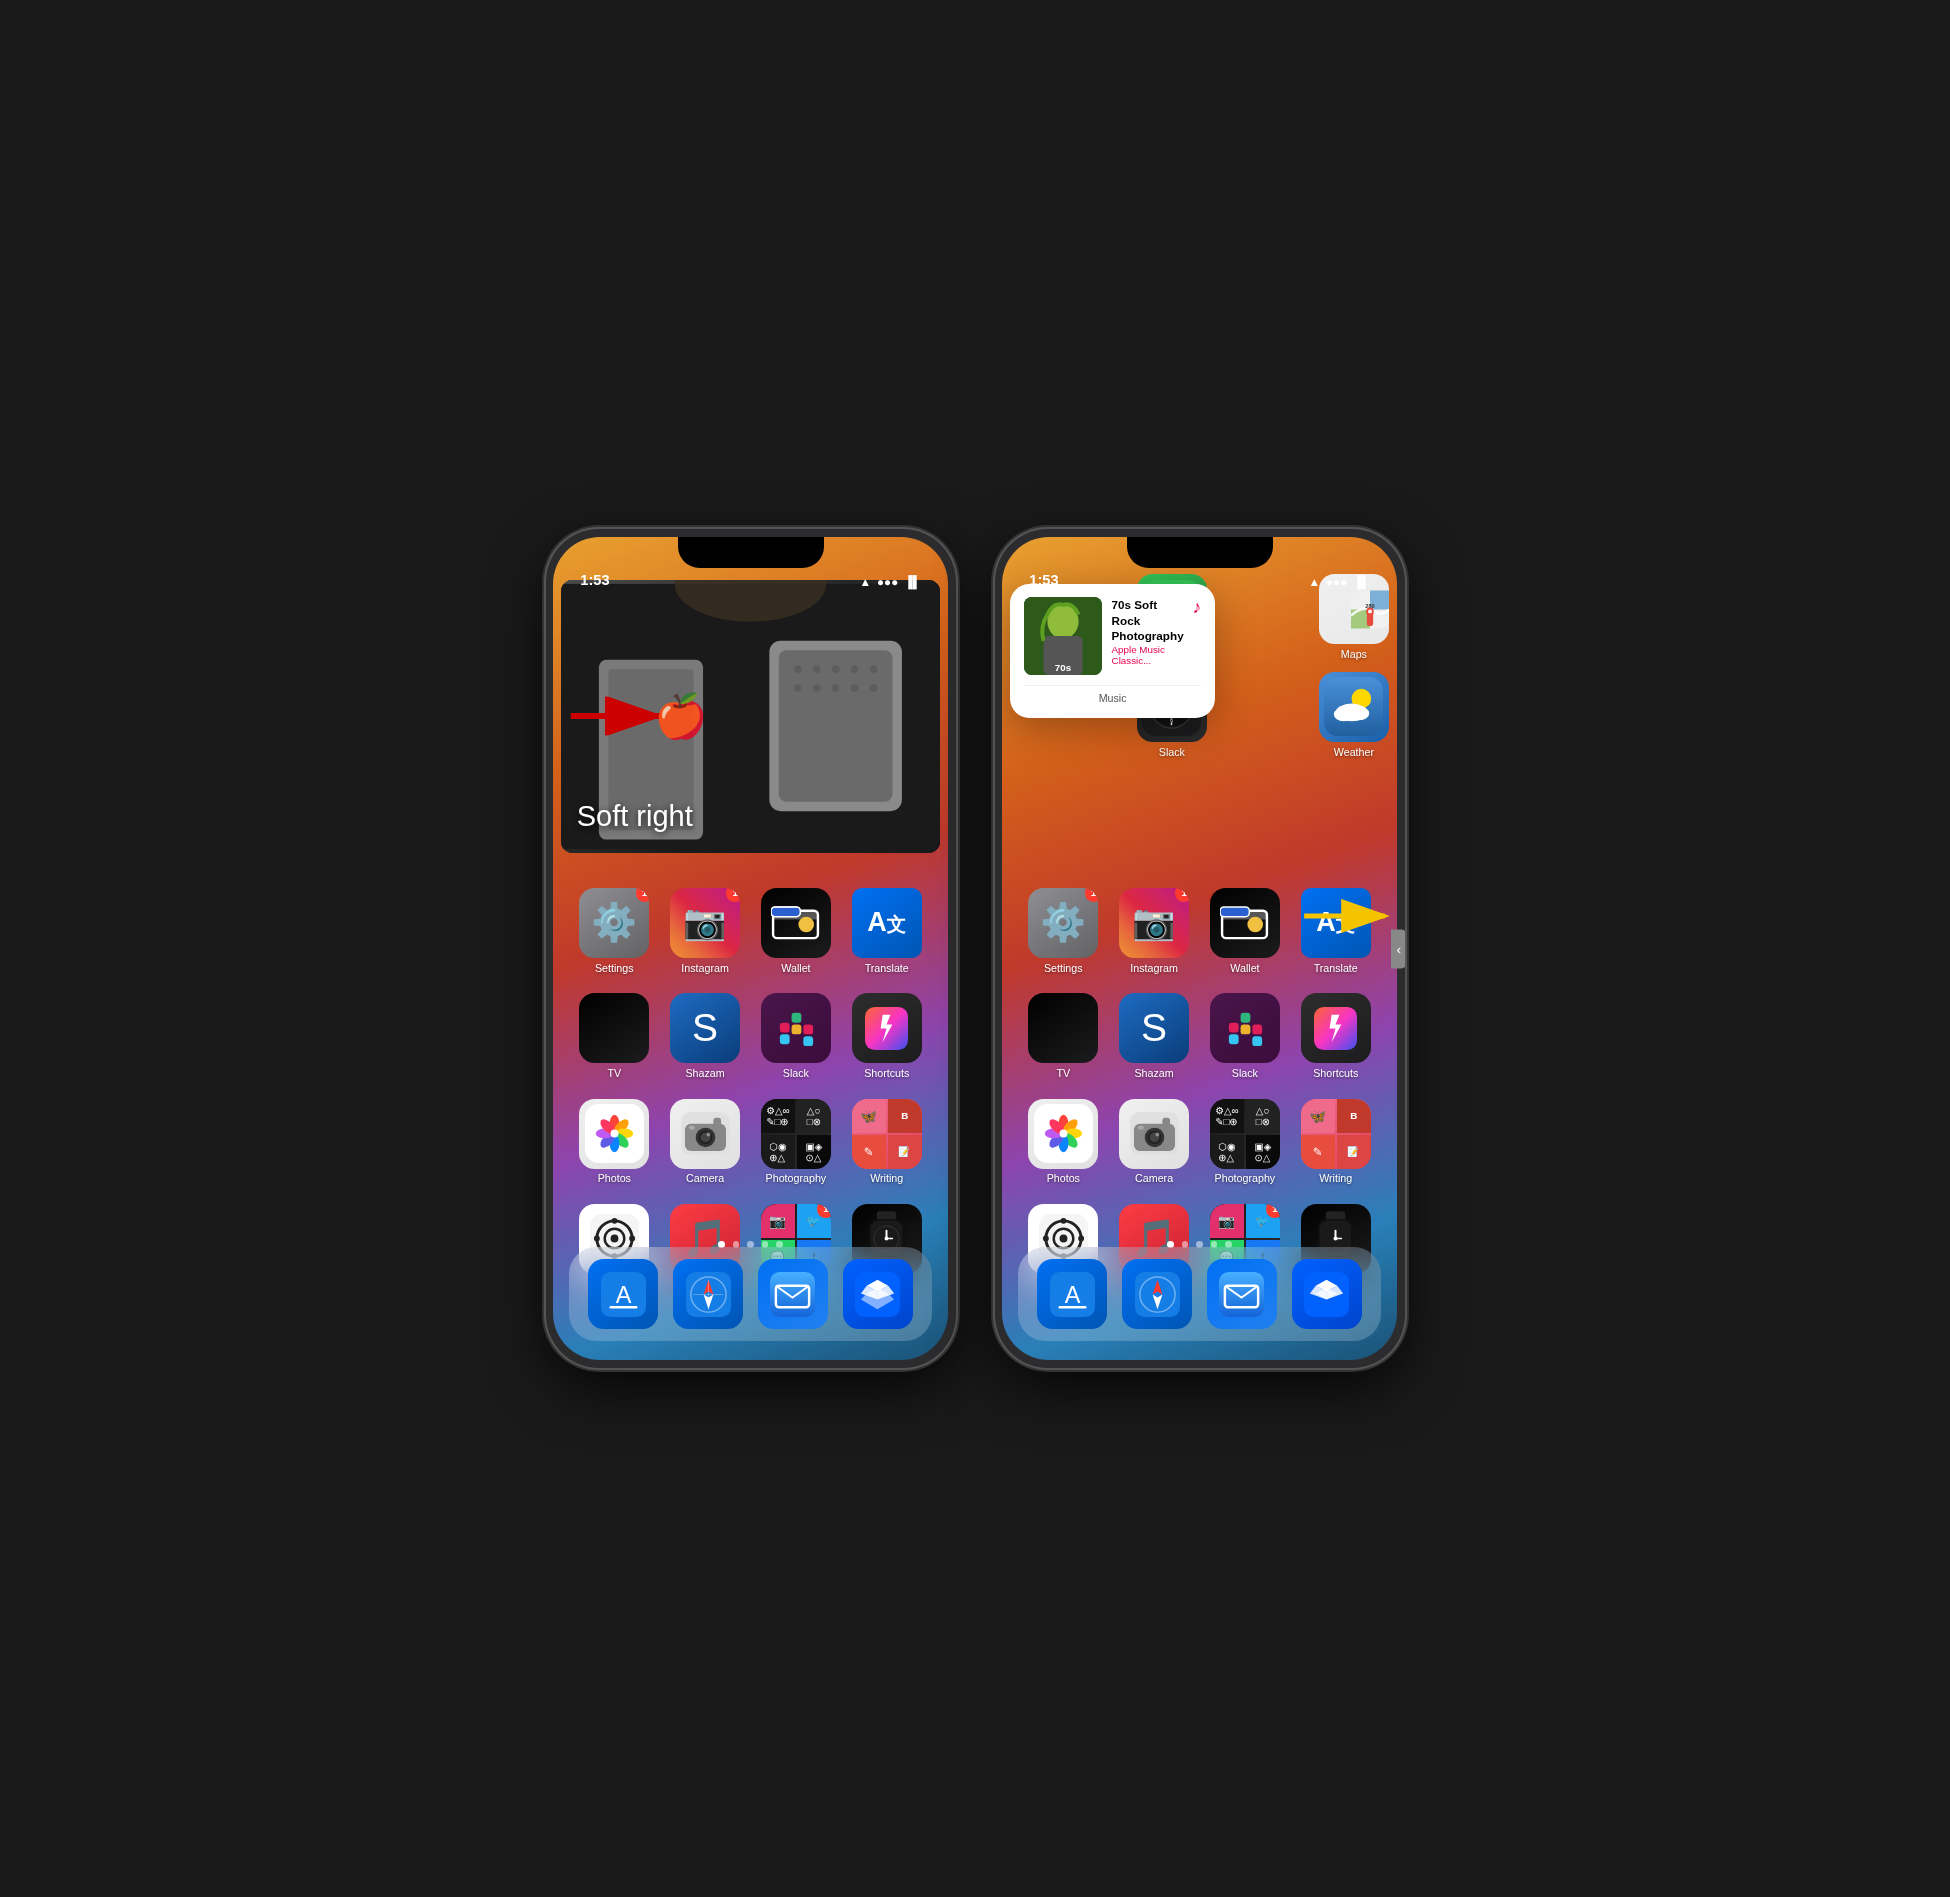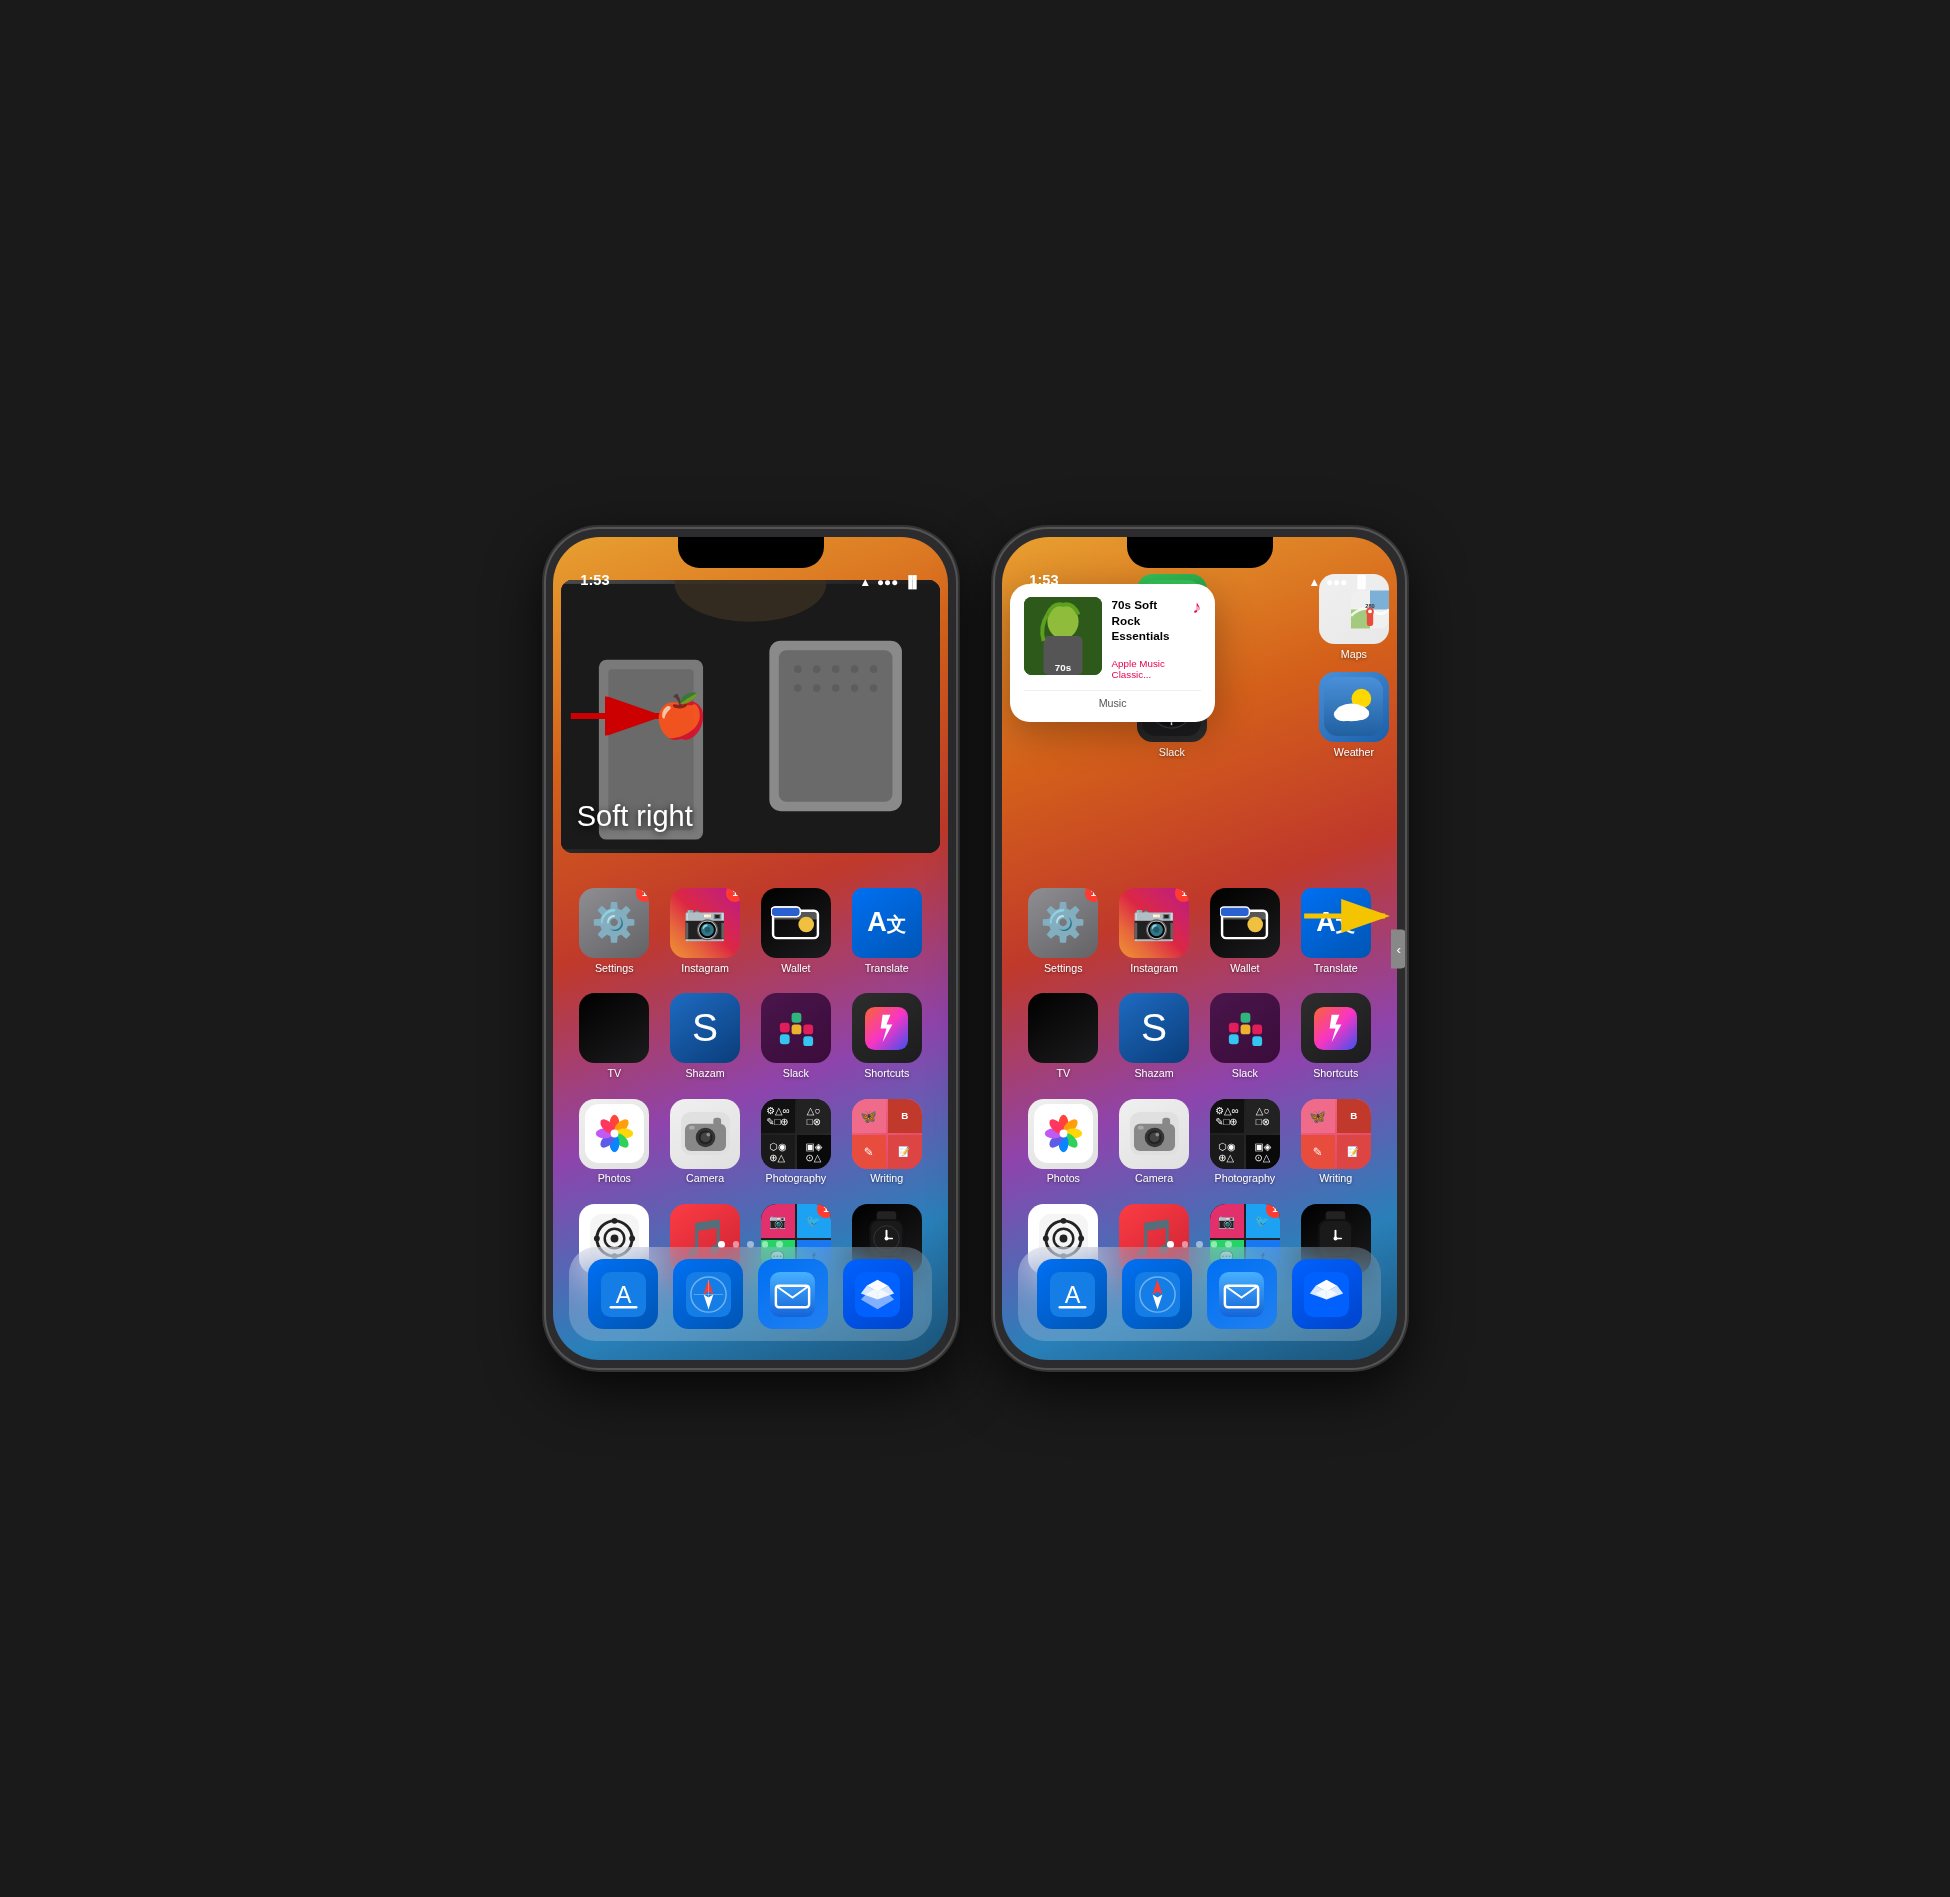--- a/index.html
+++ b/index.html
@@ -641,7 +641,7 @@
             </svg>
           </div>
           <div style="flex:1;min-width:0;">
-            <div style="font-size:11.7px;font-weight:700;color:#000;line-height:1.3;">70s Soft Rock Essentials</div>
+            <div style="font-size:11.7px;font-weight:700;color:#000;line-height:1.3;">70s Soft Rock Photography</div>
             <div style="font-size:9.8px;color:#e5004f;margin-top:15px;">Apple Music Classic...</div>
           </div>
           <div style="font-size:17.6px;color:#e5004f;flex-shrink:0;">♪</div>

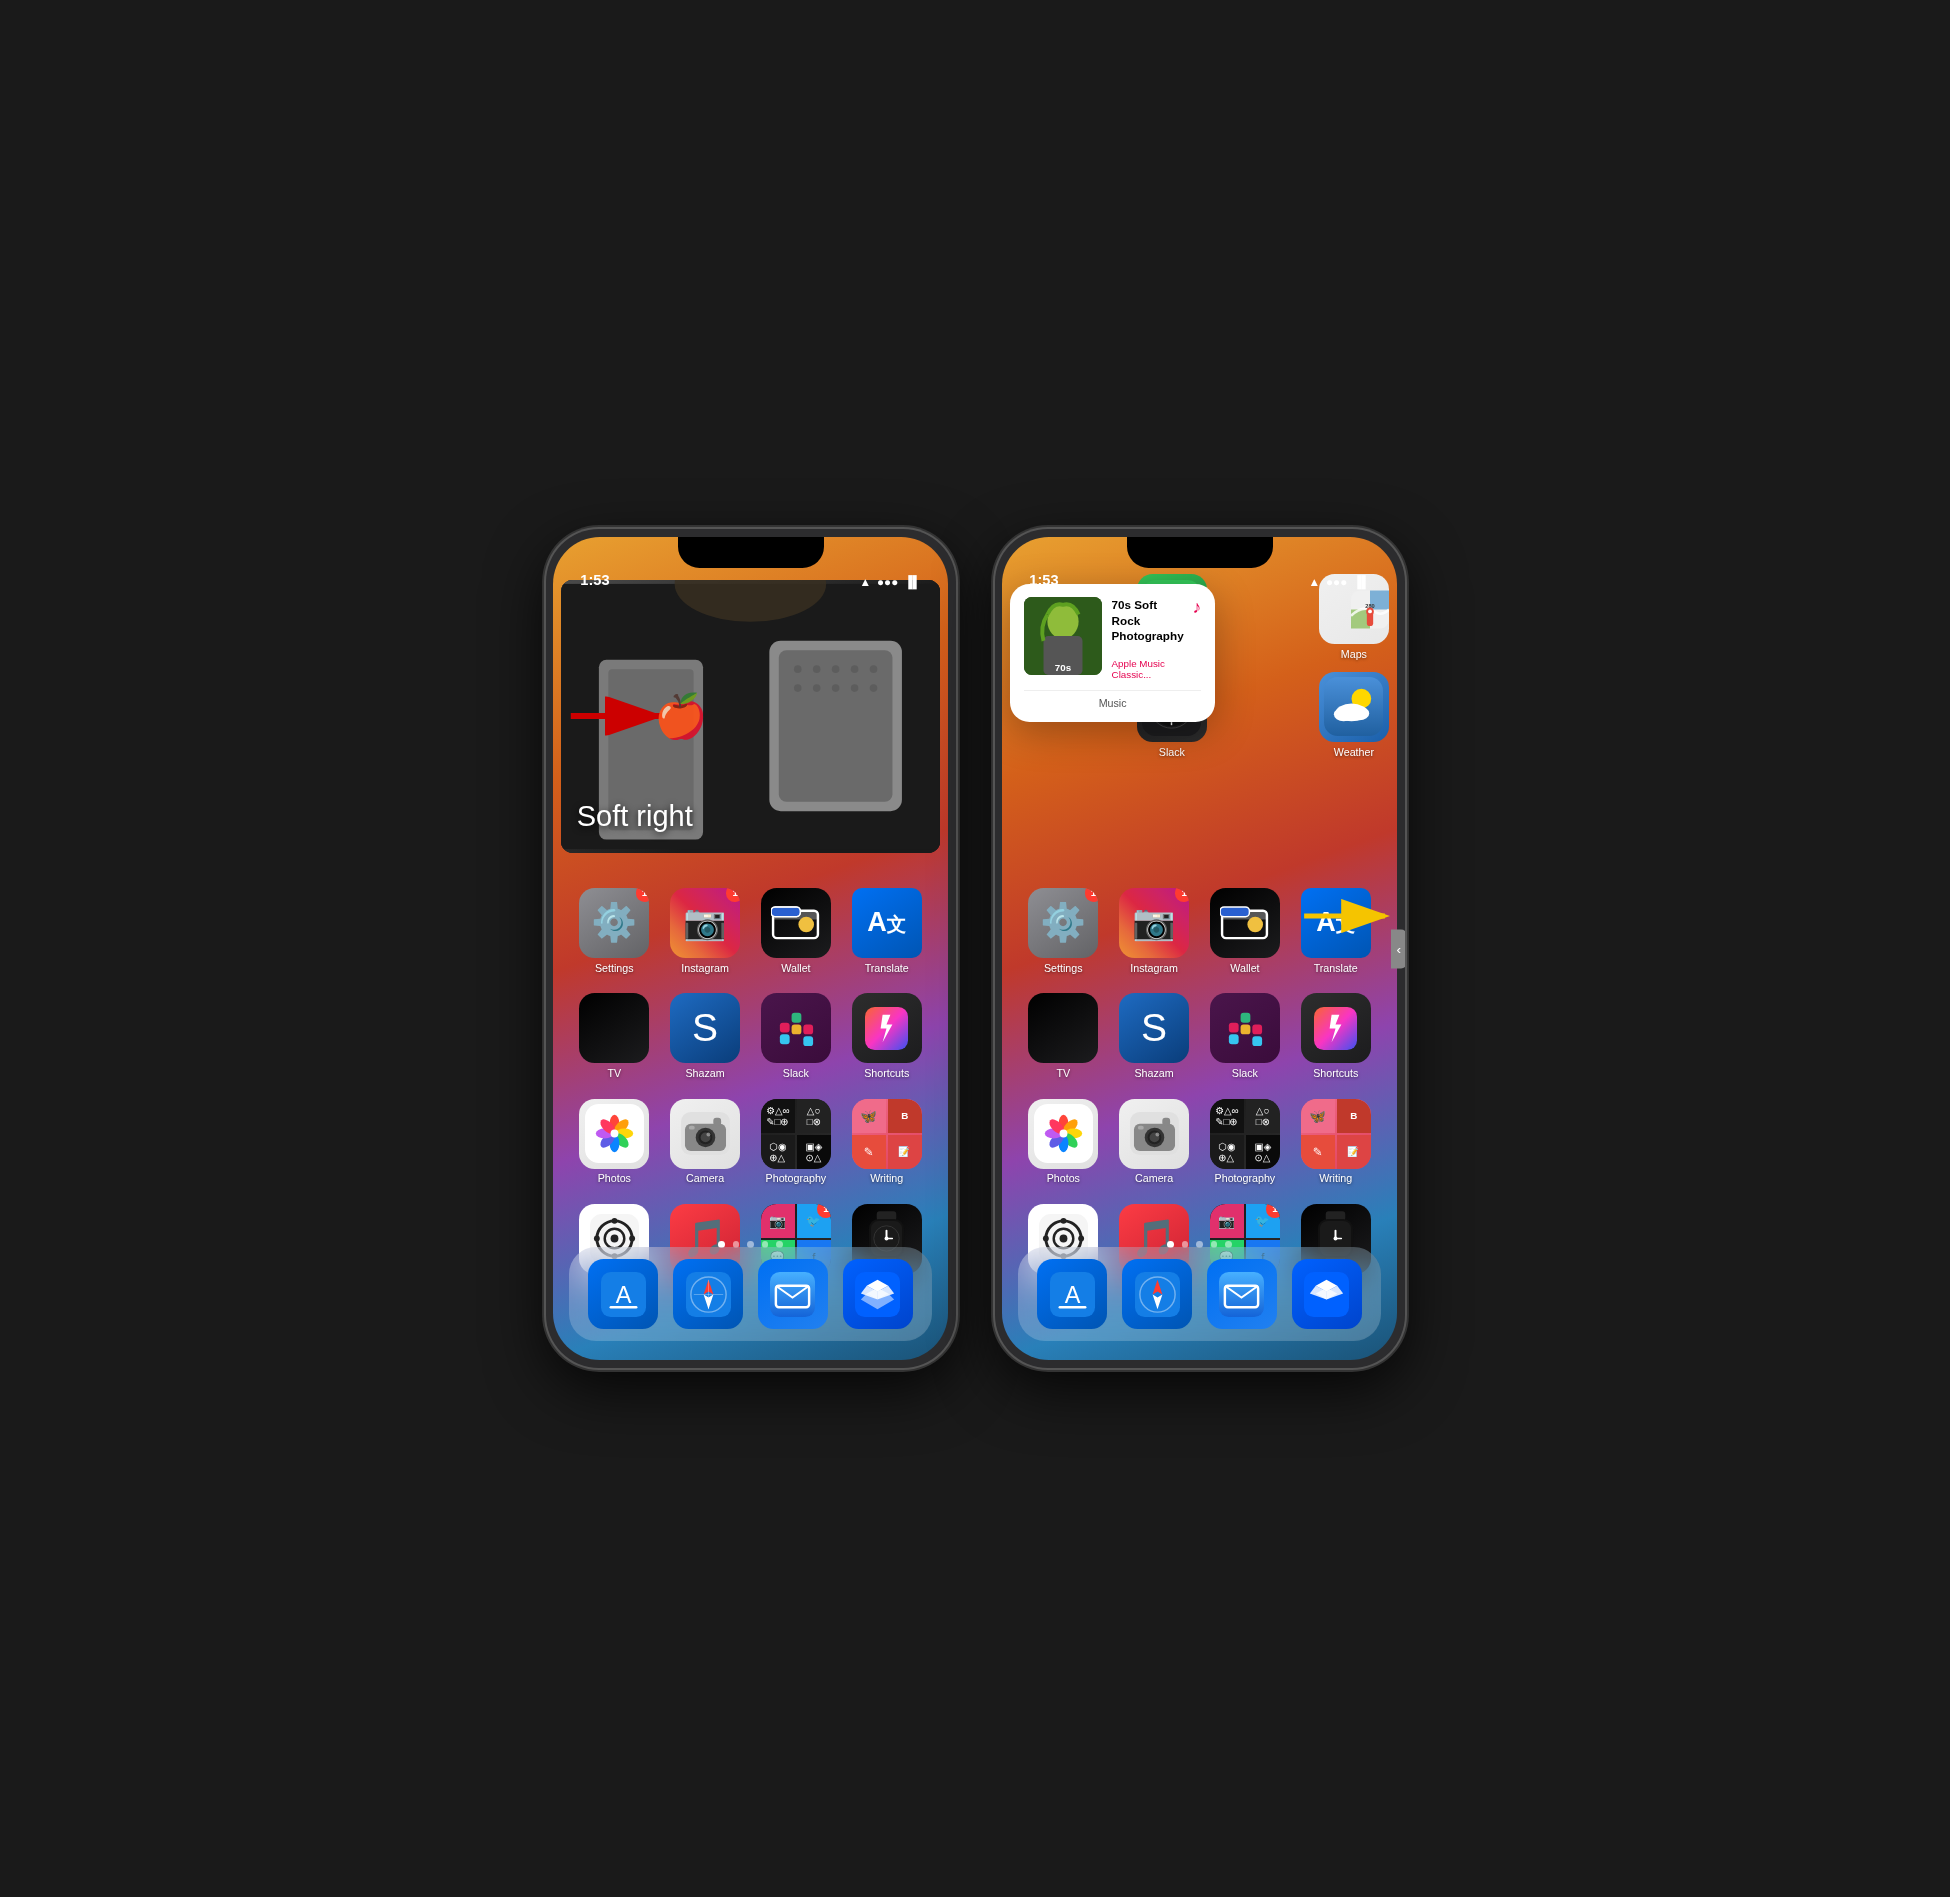--- a/index.html
+++ b/index.html
@@ -642,7 +642,7 @@
           </div>
           <div style="flex:1;min-width:0;">
             <div style="font-size:11.7px;font-weight:700;color:#000;line-height:1.3;">70s Soft Rock Photography</div>
-            <div style="font-size:9.8px;color:#e5004f;margin-top:15px;">Apple Music Classic...</div>
+            <div style="font-size:9.8px;color:#e5004f;margin-top:1px;">Apple Music Classic...</div>
           </div>
           <div style="font-size:17.6px;color:#e5004f;flex-shrink:0;">♪</div>
         </div>

